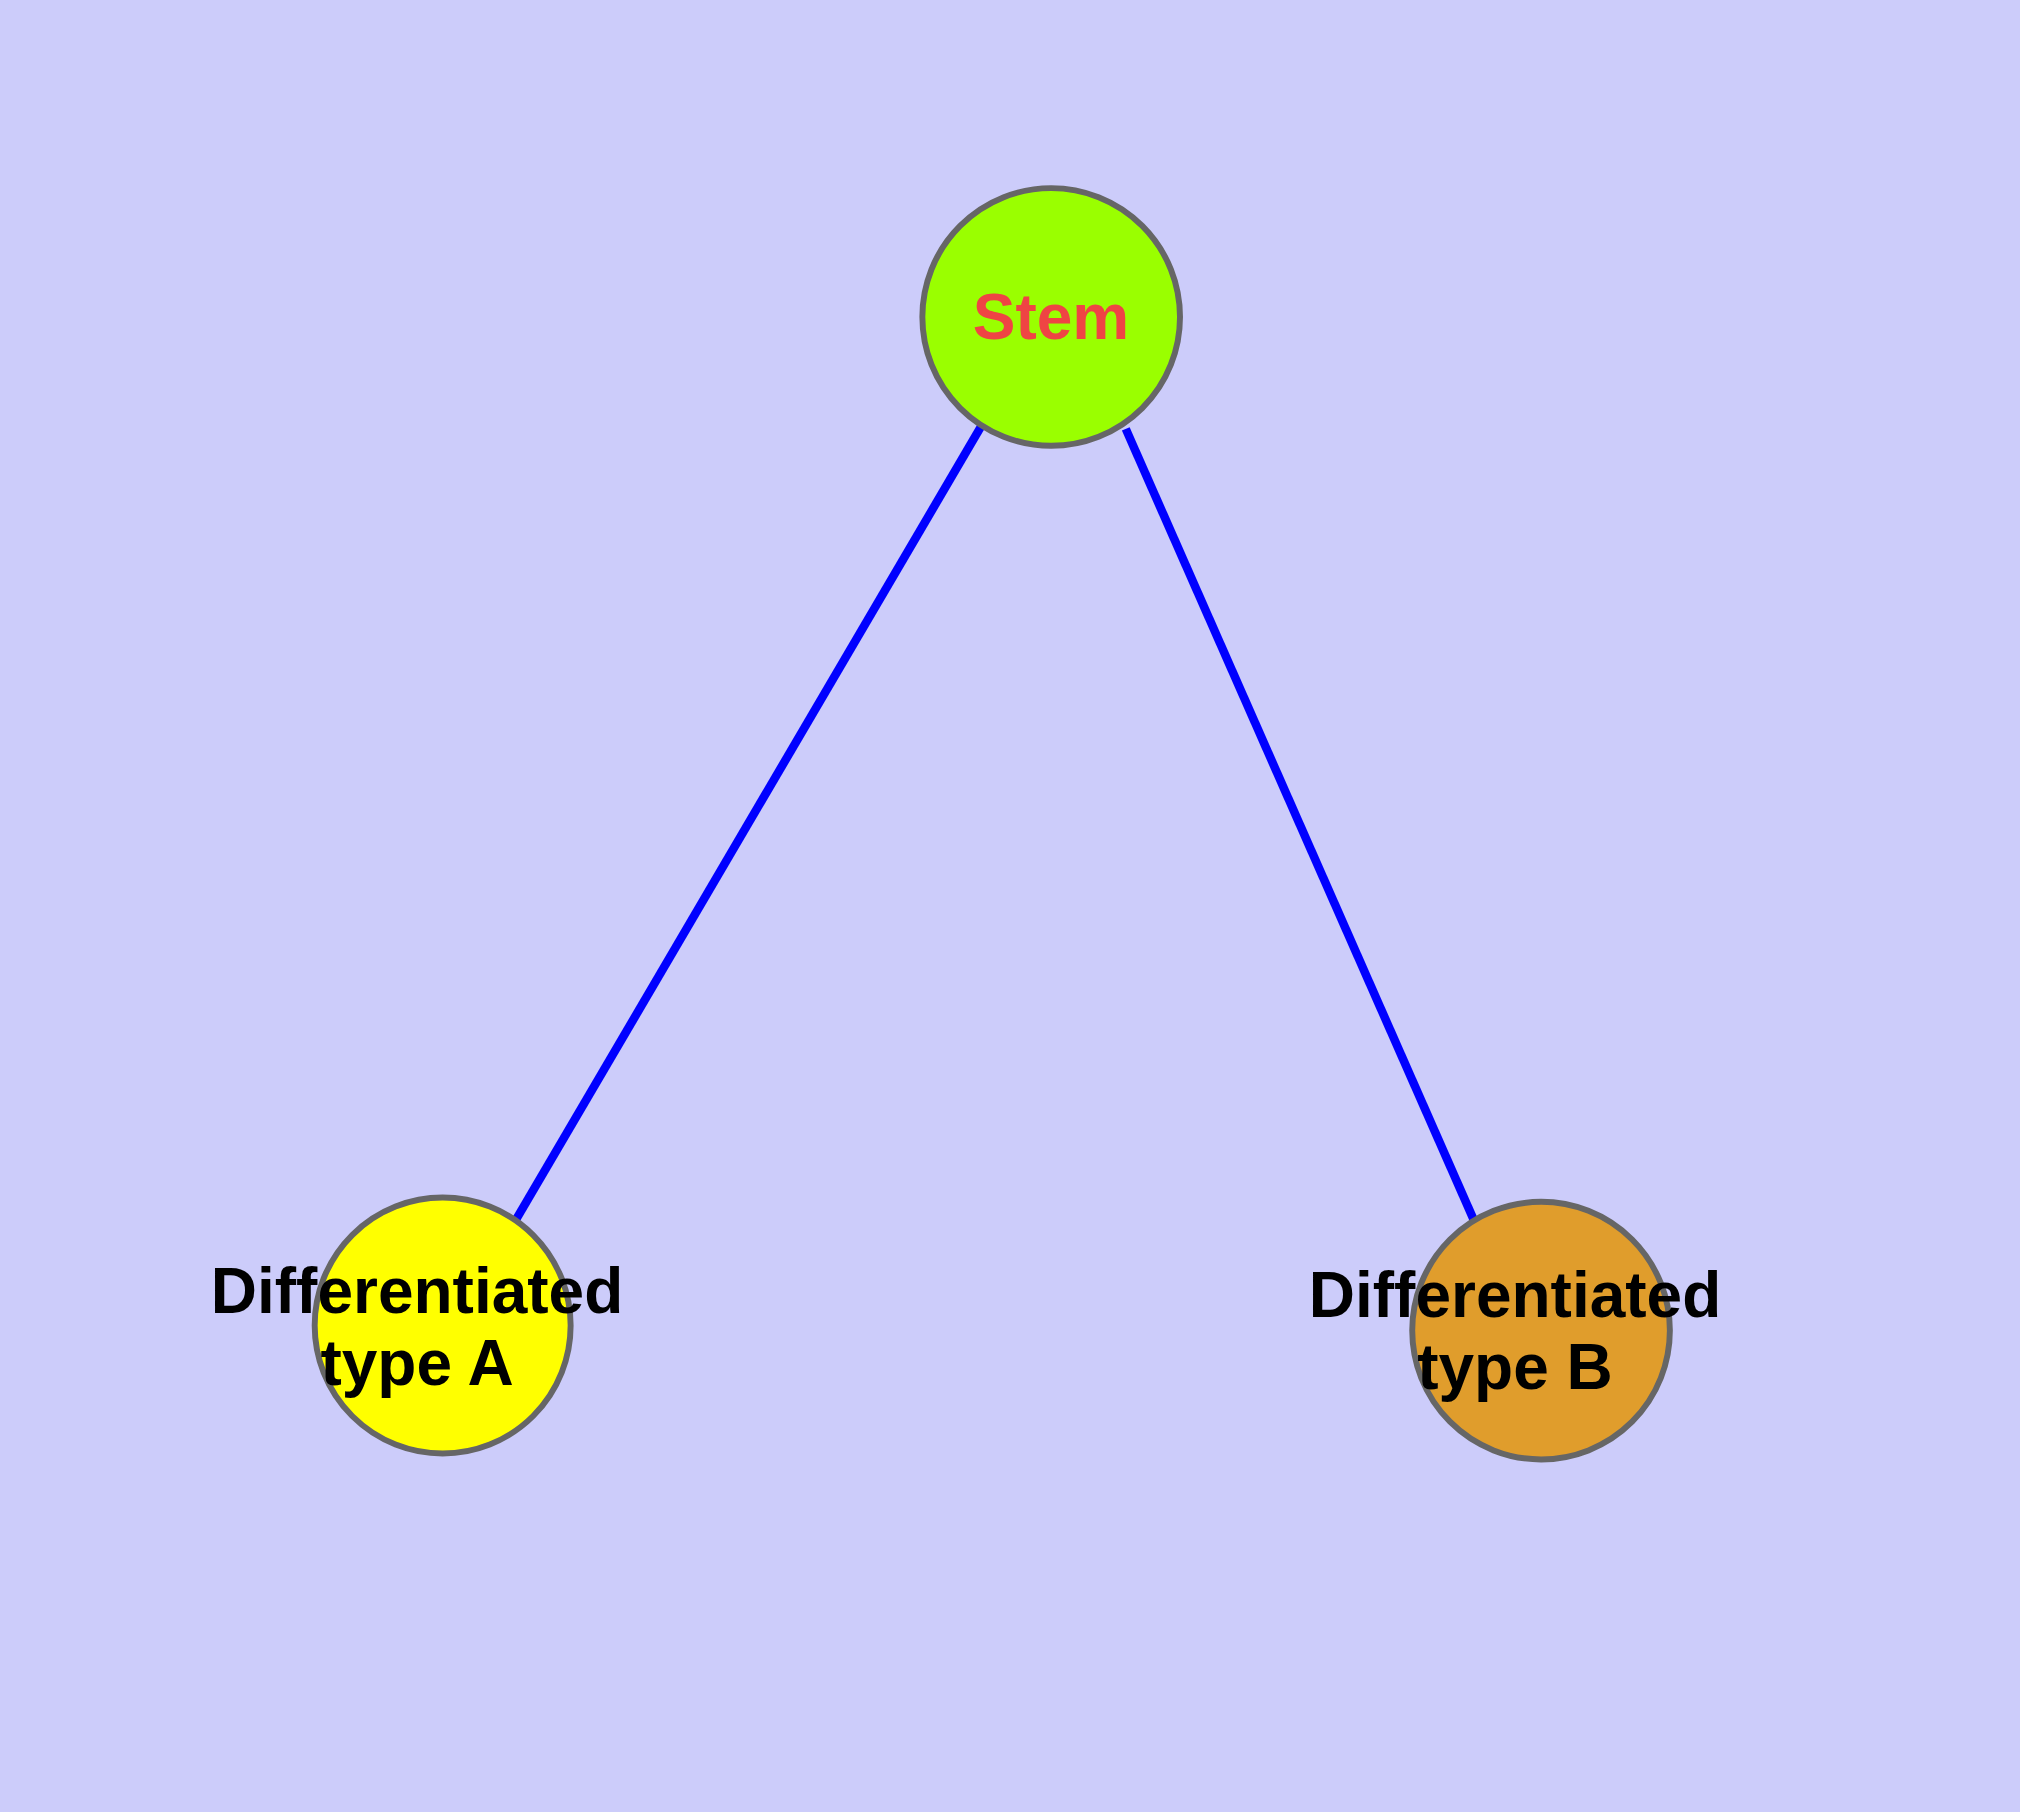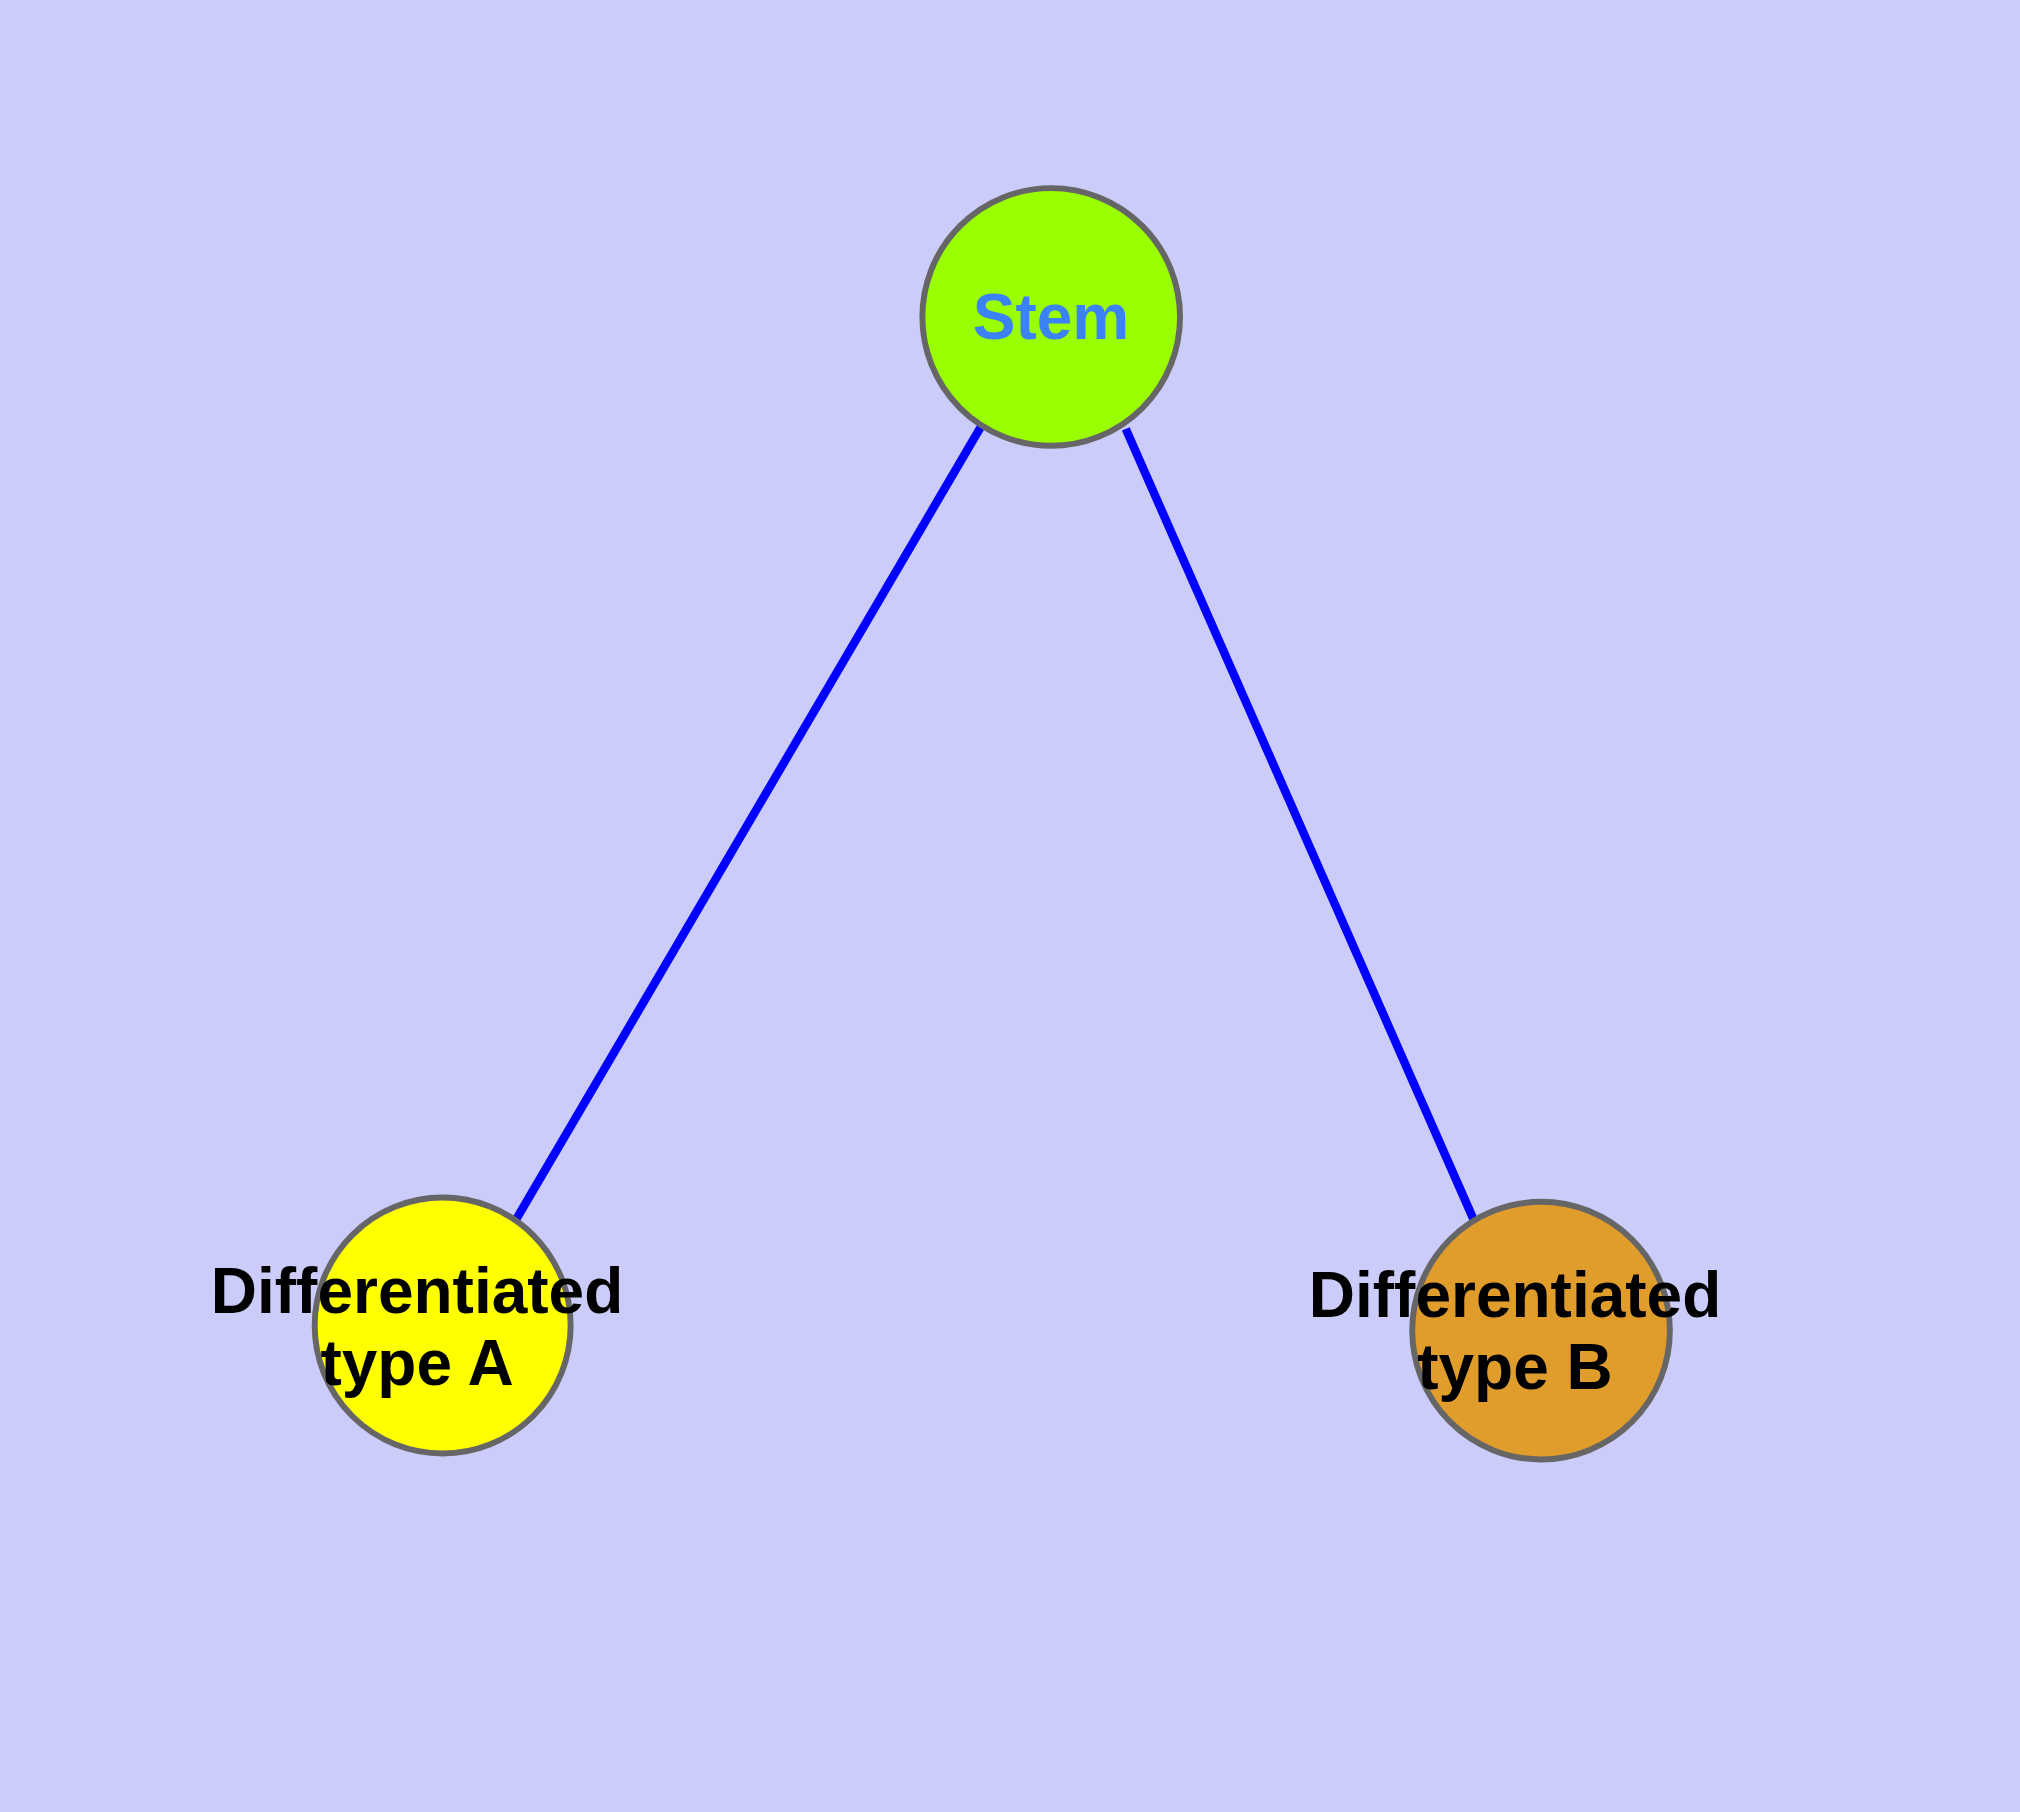--- a/index.html
+++ b/index.html
@@ -71,7 +71,7 @@
   </svg>
 
   <div id="labels-group">
-      <div class="node-label big" style="left: 1051px; top: 317px; color: #3b82f6;">Stem</div>
+      <div class="node-label big" style="left: 1051px; top: 317px; color: #ef4444;">Stem</div>
       <div class="node-label big" style="left: 417px; top: 1327px; color: rgb(0, 0, 0);">Differentiated
 type A</div>
       <div class="node-label big" style="left: 1515px; top: 1331px; color: rgb(0, 0, 0);">Differentiated

